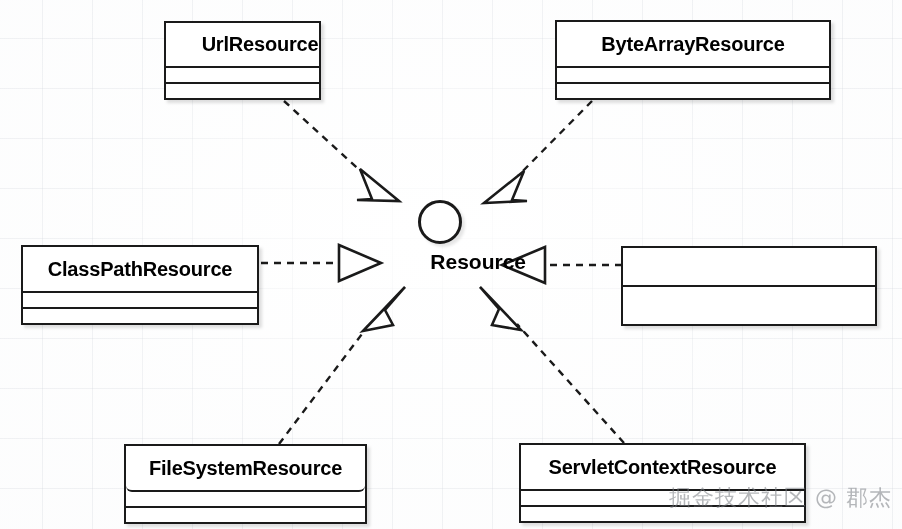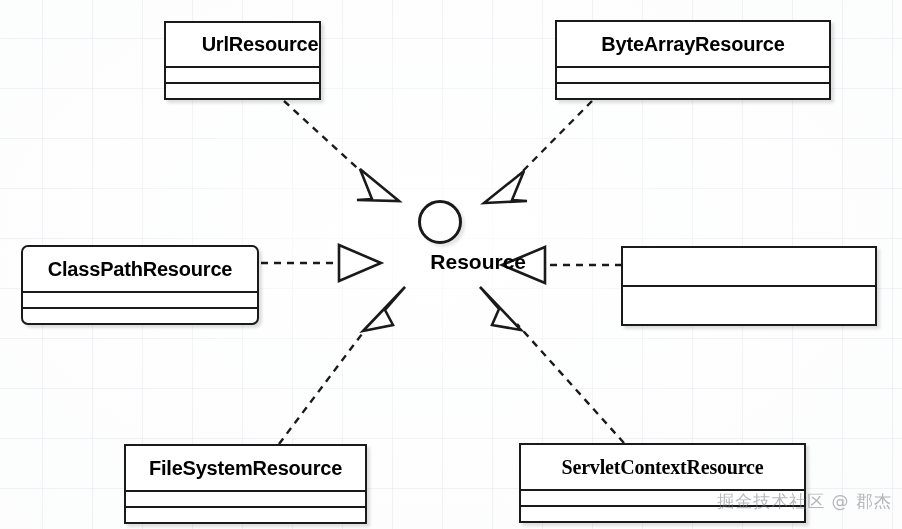--- a/index.html
+++ b/index.html
@@ -194,7 +194,7 @@
     <div class="uml-ops"></div>
   </div>
 
-  <div class="uml-class" style="left:21px; top:245px; width:238px; height:80px;border-radius:7px;">
+  <div class="uml-class" style="left:21px; top:245px; width:238px; height:80px;">
     <div class="uml-name" style="height:44px;">ClassPathResource</div>
     <div class="uml-attrs"></div>
     <div class="uml-ops"></div>

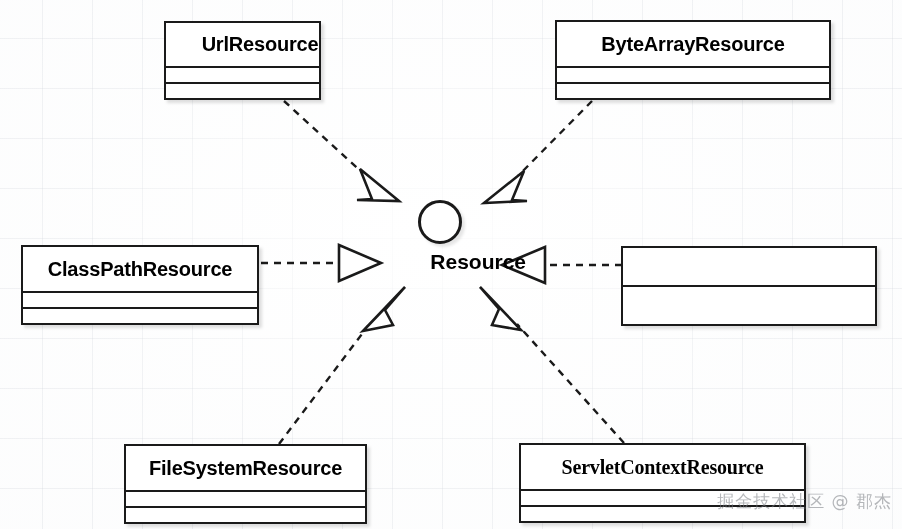--- a/index.html
+++ b/index.html
@@ -206,7 +206,7 @@
   </div>
 
   <div class="uml-class" style="left:124px; top:444px; width:243px; height:80px;">
-    <div class="uml-name" style="height:44px;">FileSystemResource</div>
+    <div class="uml-name" style="height:44px;border-radius:6px;">FileSystemResource</div>
     <div class="uml-attrs"></div>
     <div class="uml-ops"></div>
   </div>

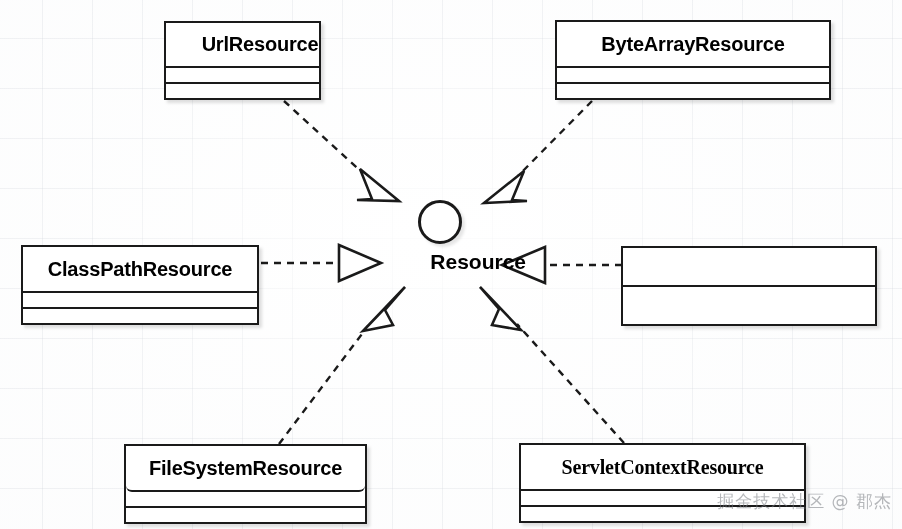--- a/index.html
+++ b/index.html
@@ -212,7 +212,7 @@
   </div>
 
   <div class="uml-class" style="left:519px; top:443px; width:287px; height:80px;">
-    <div class="uml-name" style="height:44px;font-family:Liberation Serif, serif;">ServletContextResource</div>
+    <div class="uml-name" style="height:44px;">ServletContextResource</div>
     <div class="uml-attrs"></div>
     <div class="uml-ops"></div>
   </div>

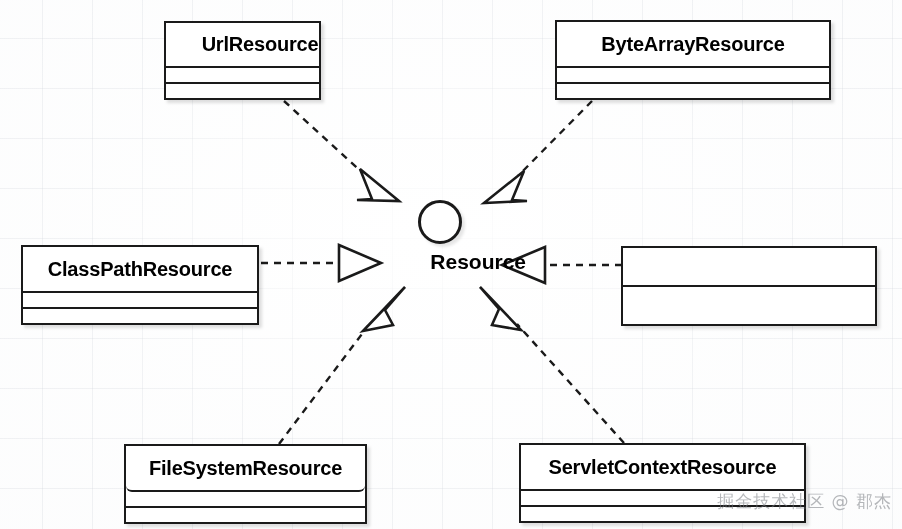--- a/index.html
+++ b/index.html
@@ -129,7 +129,7 @@
     position: absolute;
     right: 10px;
     bottom: 16px;
-    font-size: 17px;
+    font-size: 22px;
     color: rgba(120,124,130,0.55);
     letter-spacing: 1px;
     white-space: nowrap;

